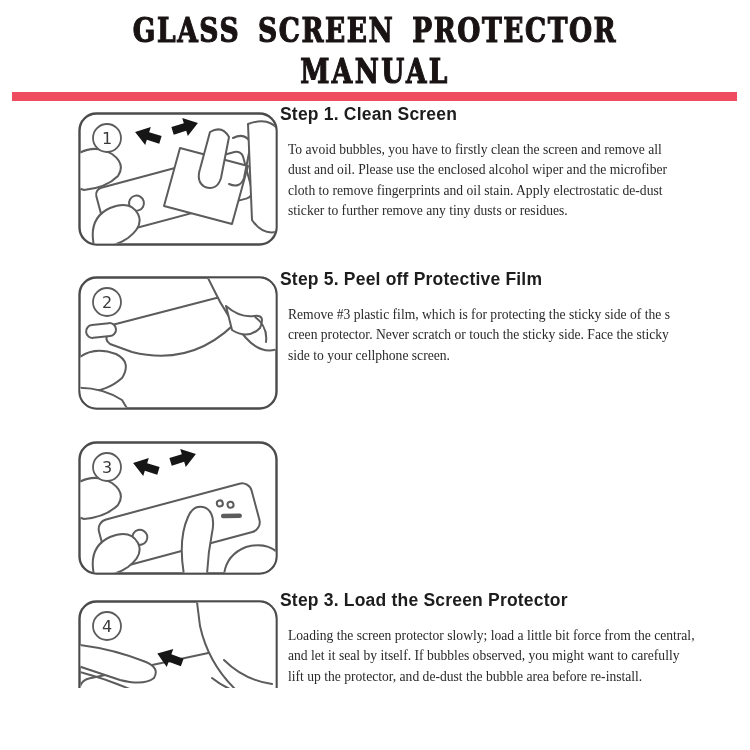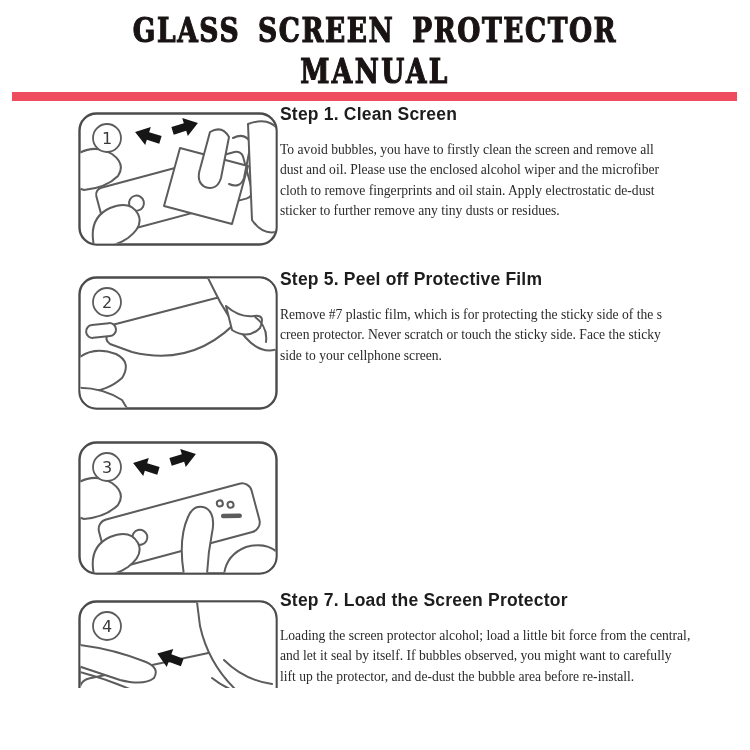--- a/index.html
+++ b/index.html
@@ -54,7 +54,7 @@
     letter-spacing: 0.2px;
   }
   .step-body {
-    margin: 0;
+    margin: 8px;
     font-family: "Liberation Serif", "DejaVu Serif", serif;
     font-size: 13.6px;
     line-height: 1.5;

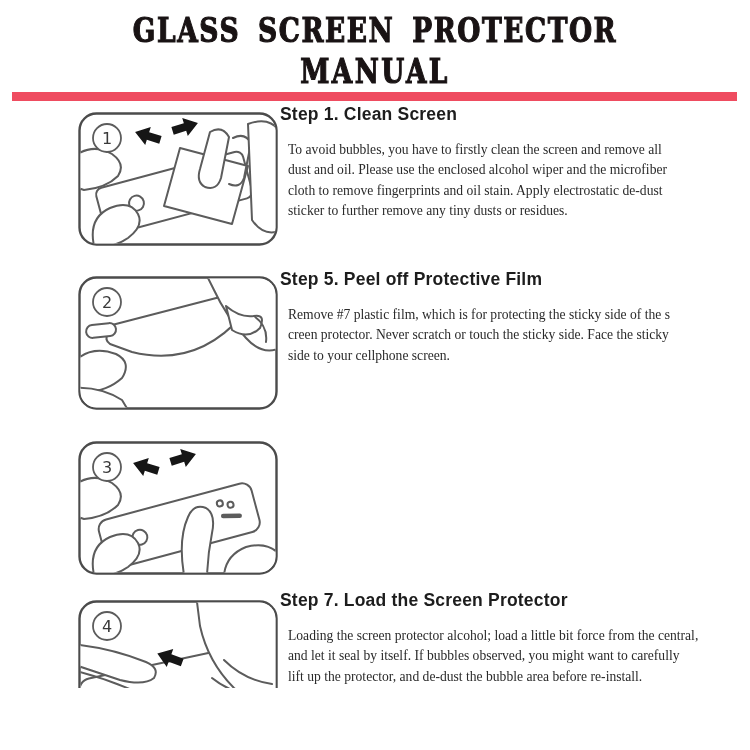--- a/index.html
+++ b/index.html
@@ -152,7 +152,7 @@
   </svg>
   <div class="step-text t2">
     <h2 class="step-heading">Step 5. Peel off Protective Film</h2>
-    <p class="step-body">Remove #7 plastic film, which is for protecting the sticky side of the s
+    <p class="step-body">Remove #3 plastic film, which is for protecting the sticky side of the s
 creen protector. Never scratch or touch the sticky side. Face the sticky
 side to your cellphone screen.</p>
   </div>

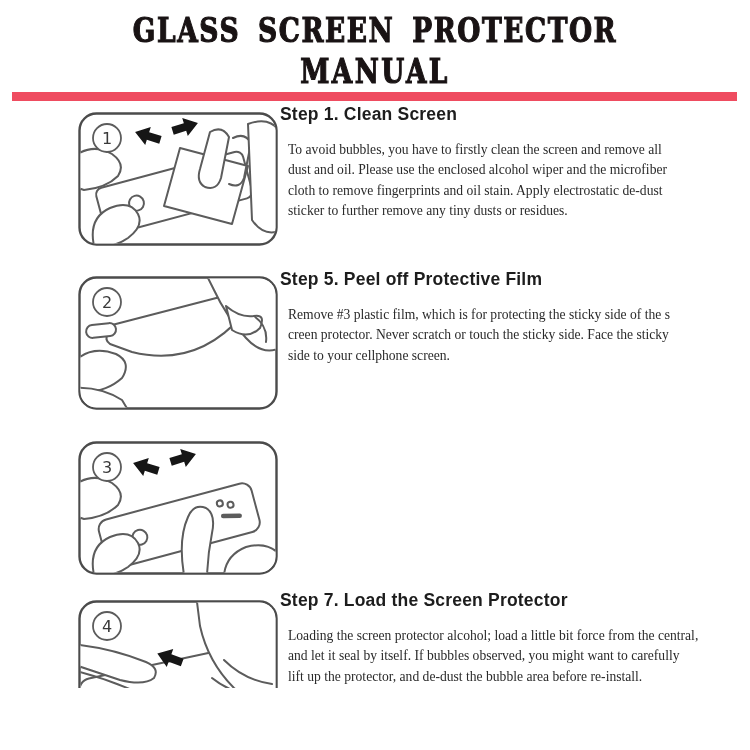--- a/index.html
+++ b/index.html
@@ -214,7 +214,7 @@
     </g>
   </svg>
   <div class="step-text t4">
-    <h2 class="step-heading">Step 7. Load the Screen Protector</h2>
+    <h2 class="step-heading">Step 3. Load the Screen Protector</h2>
     <p class="step-body">Loading the screen protector alcohol; load a little bit force from the central,
 and let it seal by itself. If bubbles observed, you might want to carefully
 lift up the protector, and de-dust the bubble area before re-install.</p>

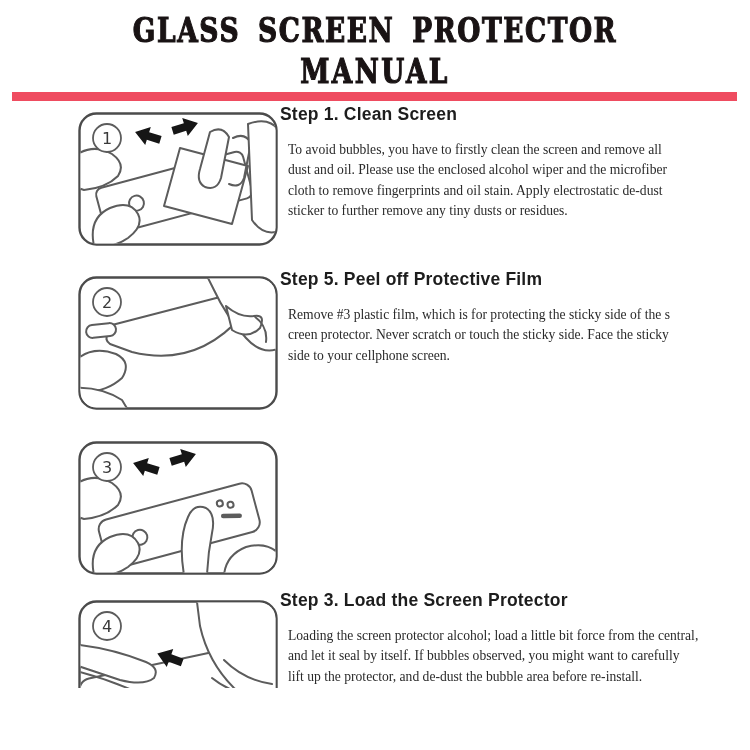--- a/index.html
+++ b/index.html
@@ -215,7 +215,7 @@
   </svg>
   <div class="step-text t4">
     <h2 class="step-heading">Step 3. Load the Screen Protector</h2>
-    <p class="step-body">Loading the screen protector alcohol; load a little bit force from the central,
+    <p class="step-body">Loading the screen protector slowly; load a little bit force from the central,
 and let it seal by itself. If bubbles observed, you might want to carefully
 lift up the protector, and de-dust the bubble area before re-install.</p>
   </div>

